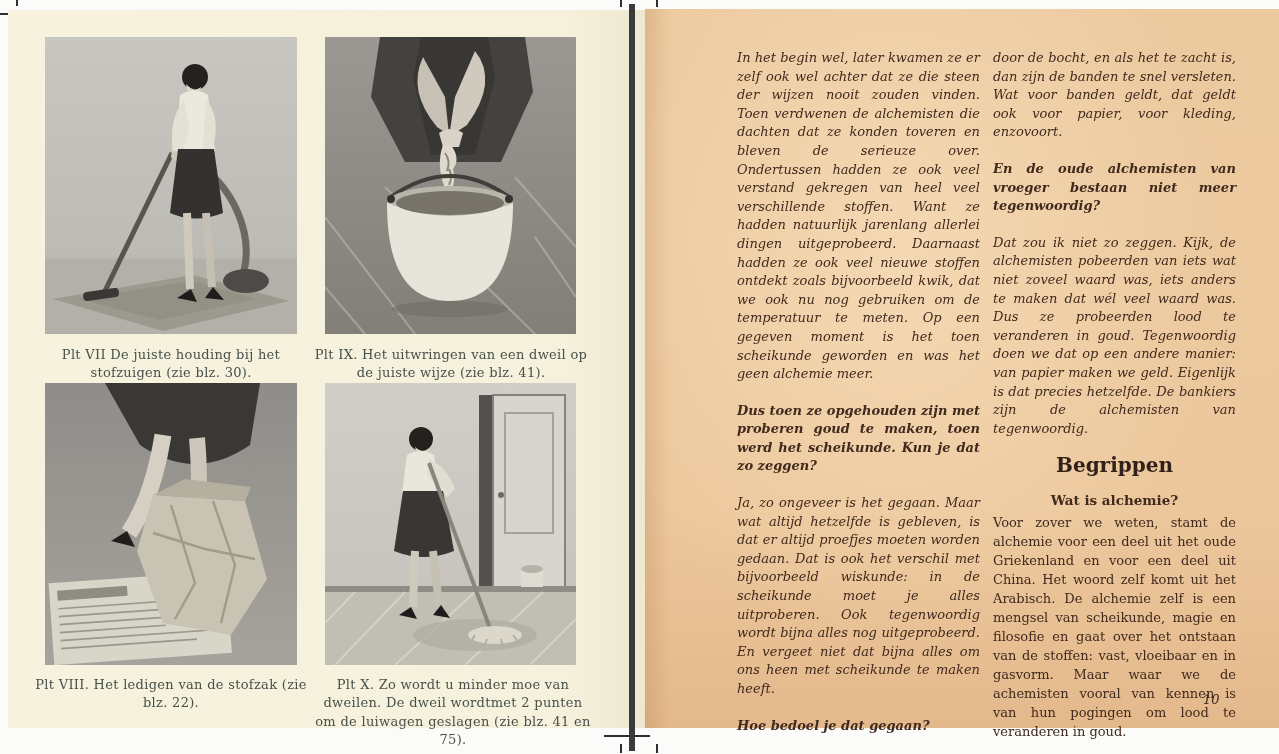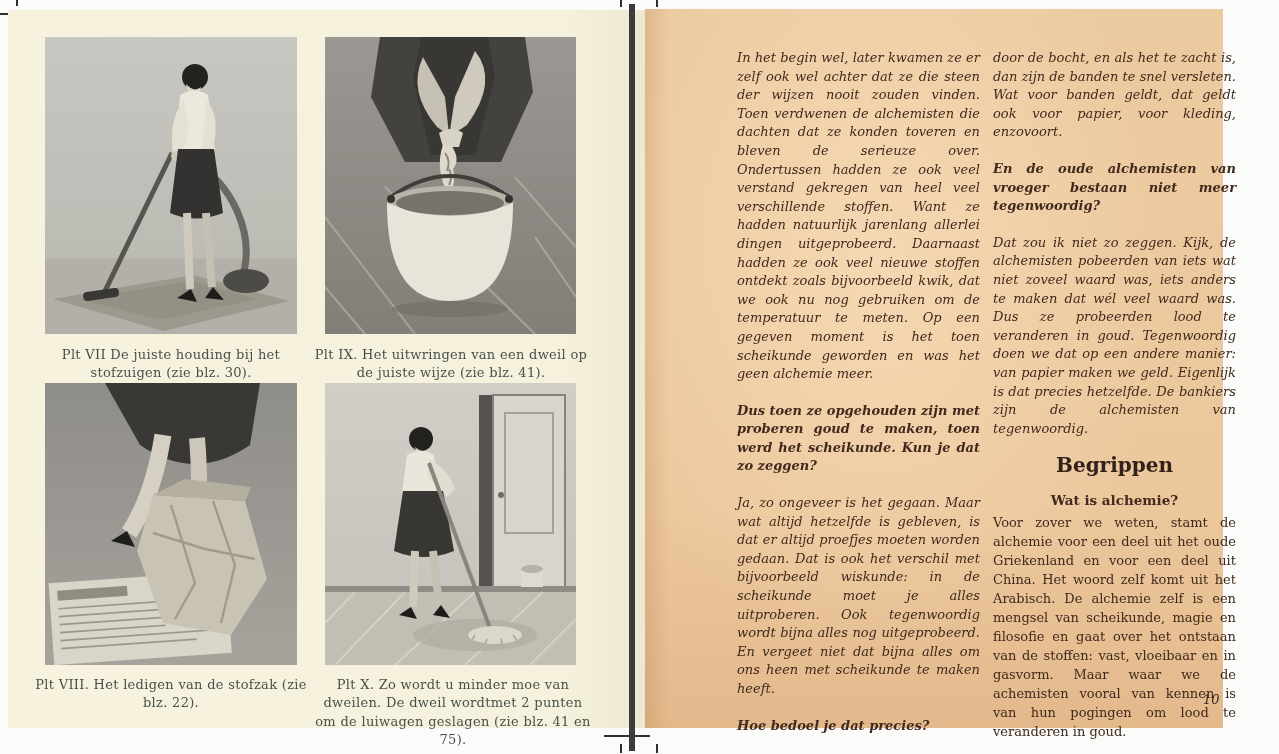--- a/index.html
+++ b/index.html
@@ -9,7 +9,7 @@
   
   .page-left{position:absolute;left:8px;top:10px;width:600px;height:718px;
     background:linear-gradient(to right,#f6f2de 0%,#f5f1dc 86%,#ece7cf 100%);padding-left:44px;}
-  .page-right{position:absolute;left:645px;top:9px;width:578px;height:719px;
+  .page-right{position:absolute;left:645px;top:9px;width:634px;height:719px;
     background:
       radial-gradient(ellipse at 40% 35%, rgba(255,236,205,.45), rgba(0,0,0,0) 60%),
       linear-gradient(to right, rgba(170,110,60,.22) 0%, rgba(0,0,0,0) 4%),

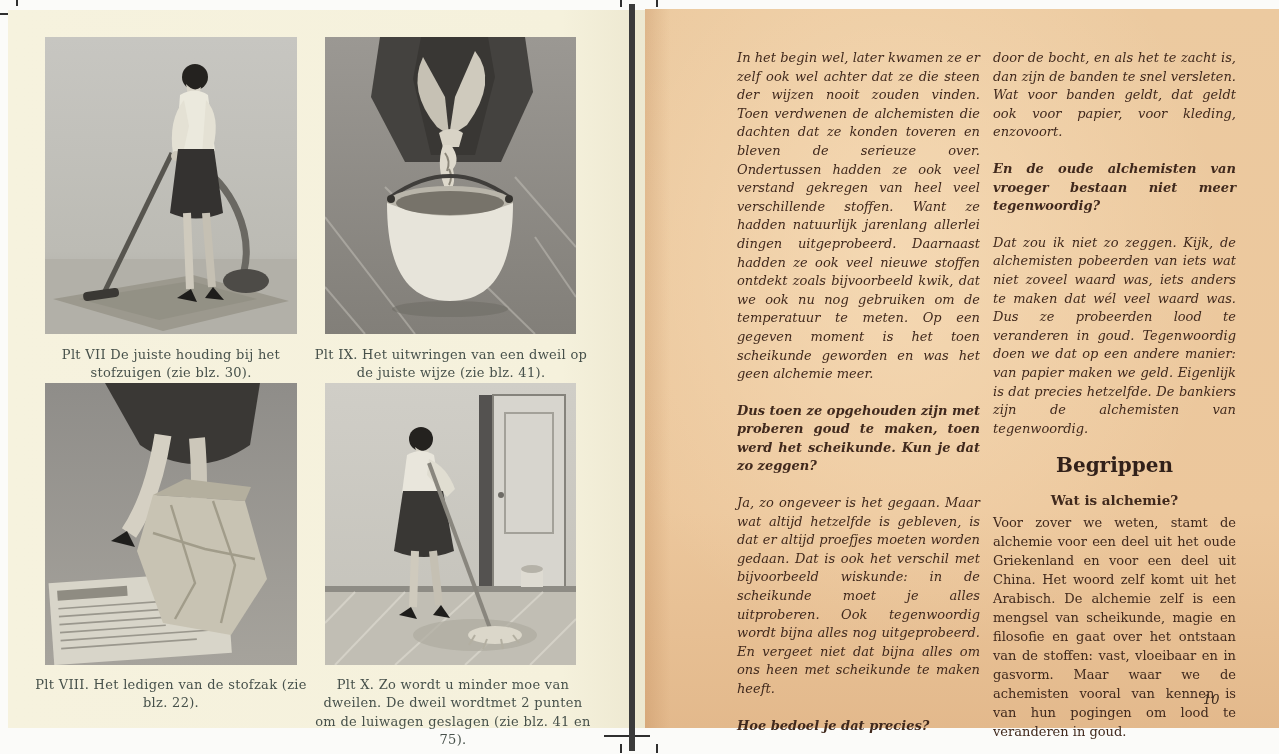--- a/index.html
+++ b/index.html
@@ -208,7 +208,7 @@
       <p>In het begin wel, later kwamen ze er zelf ook wel achter dat ze die steen der wijzen nooit zouden vinden. Toen verdwenen de alchemisten die dachten dat ze konden toveren en bleven de serieuze over. Ondertussen hadden ze ook veel verstand gekregen van heel veel verschillende stoffen. Want ze hadden natuurlijk jarenlang allerlei dingen uitgeprobeerd. Daarnaast hadden ze ook veel nieuwe stoffen ontdekt zoals bijvoorbeeld kwik, dat we ook nu nog gebruiken om de temperatuur te meten. Op een gegeven moment is het toen scheikunde geworden en was het geen alchemie meer.</p>
       <p class="question">Dus toen ze opgehouden zijn met proberen goud te maken, toen werd het scheikunde. Kun je dat zo zeggen?</p>
       <p>Ja, zo ongeveer is het gegaan. Maar wat altijd hetzelfde is gebleven, is dat er altijd proefjes moeten worden gedaan. Dat is ook het verschil met bijvoorbeeld wiskunde: in de scheikunde moet je alles uitproberen. Ook tegenwoordig wordt bijna alles nog uitgeprobeerd. En vergeet niet dat bijna alles om ons heen met scheikunde te maken heeft.</p>
-      <p class="question">Hoe bedoel je dat precies?</p>
+      <p class="question">Hoe bedoel je dat gegaan?</p>
       <p>Nou, de banden van jouw fiets bijvoorbeeld: die zijn op een bepaalde manier gemaakt. Elke fabriek van banden doet dat anders. En elke fabriek heeft scheikundigen die de beste band proberen te maken. Een band wordt onder andere gemaakt van rubber. Maar als het rubber te hard is, dan kun je niet zo hard</p>
     </div>
 

